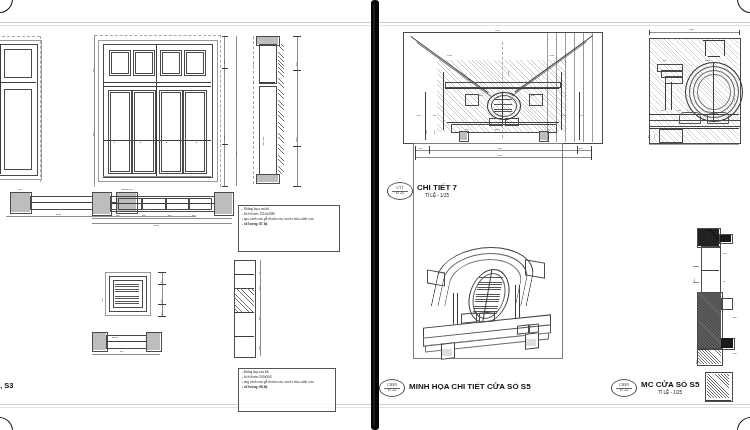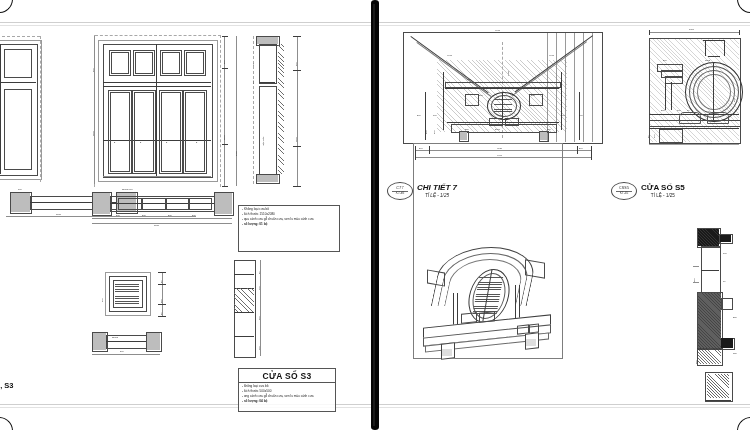--- a/index.html
+++ b/index.html
@@ -434,7 +434,7 @@
       <div class="ln" style="left:4px;top:114px;width:90px;height:0.5px;background:#a0a0a0;"></div>
     </div>
 
-    <div class="caption" style="left:12px;top:182px;font-style:italic;">
+    <div class="caption" style="left:12px;top:182px;">
       <div class="tag">
         <div class="tg1">CT7</div>
         <div class="tgdiv"></div>

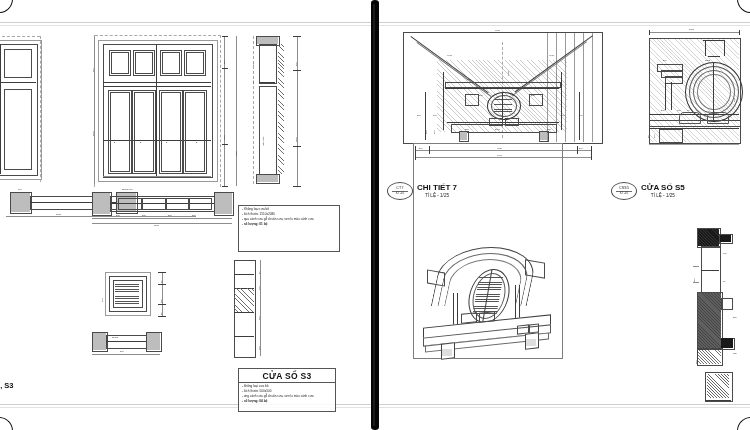--- a/index.html
+++ b/index.html
@@ -446,17 +446,6 @@
       </div>
     </div>
 
-    <div class="caption" style="left:236px;top:182px;">
-      <div class="tag">
-        <div class="tg1">CSS5</div>
-        <div class="tgdiv"></div>
-        <div class="tg2">KT-45</div>
-      </div>
-      <div class="cap-txt">
-        <div class="cap-t">CỬA SỐ S5</div>
-        <div class="cap-s">TỈ LỆ - 1/25</div>
-      </div>
-    </div>
 
     <div class="cad" style="left:38px;top:143px;width:150px;height:216px;">
       <div class="box" style="left:0;top:0;width:148px;height:214px;border-color:#7d7d7d;"></div>

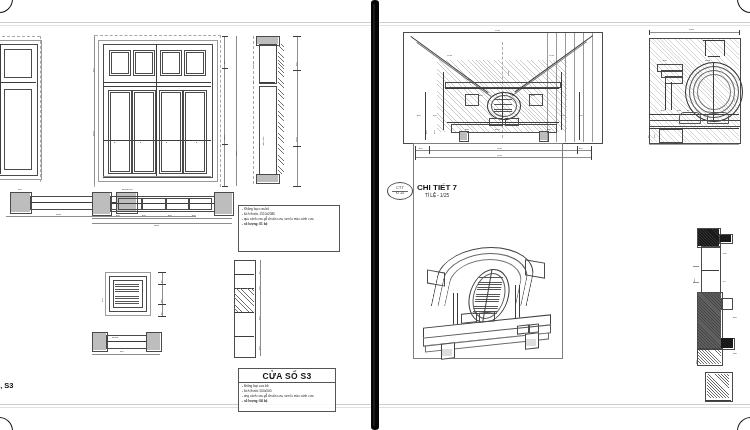--- a/index.html
+++ b/index.html
@@ -282,9 +282,6 @@
     </div>
 
     <div class="titleblock" style="left:238px;top:368px;width:96px;height:42px;">
-      <div class="tb-head">
-        <span>CỬA SỐ S3</span>
-      </div>
       <div class="tb-body">
         <p>- không loại cửa bố</p>
         <p>- kích thước 500x500</p>

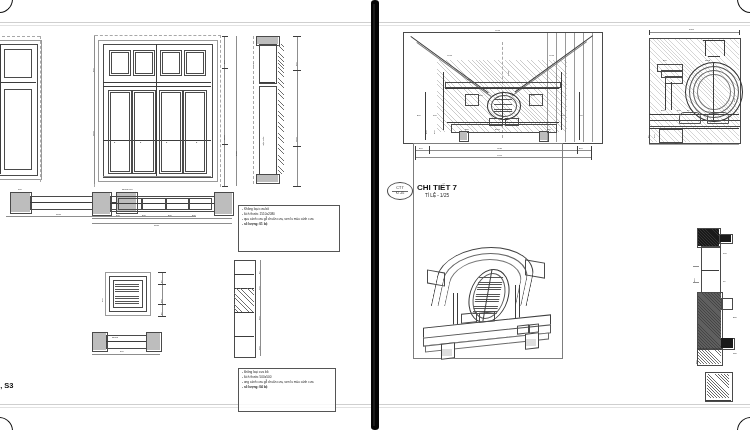--- a/index.html
+++ b/index.html
@@ -530,6 +530,17 @@
       <div class="ln" style="left:0;top:28px;width:26px;height:0.8px;"></div>
     </div>
 
+    <div class="caption" style="left:4px;top:379px;">
+      <div class="tag">
+        <div class="tg1">CSS5</div>
+        <div class="tgdiv"></div>
+        <div class="tg2">KT-45</div>
+      </div>
+      <div class="cap-txt">
+        <div class="cap-t">MINH HỌA CHI TIẾT CỬA SỔ S5</div>
+        <div class="cap-s"></div>
+      </div>
+    </div>
 
   </div>
 

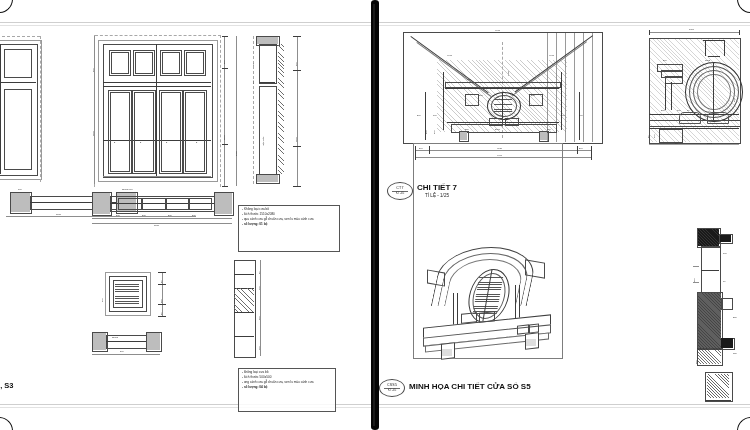--- a/index.html
+++ b/index.html
@@ -542,6 +542,17 @@
       </div>
     </div>
 
+    <div class="caption" style="left:236px;top:379px;">
+      <div class="tag">
+        <div class="tg1">CSS5</div>
+        <div class="tgdiv"></div>
+        <div class="tg2">KT-45</div>
+      </div>
+      <div class="cap-txt">
+        <div class="cap-t">MC CỬA SỔ S5</div>
+        <div class="cap-s">TỈ LỆ - 1/25</div>
+      </div>
+    </div>
   </div>
 
   <div class="spine"></div>

